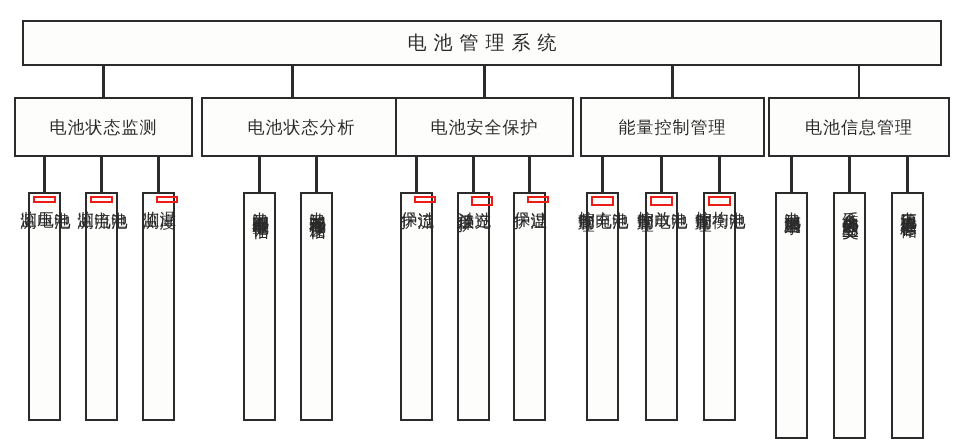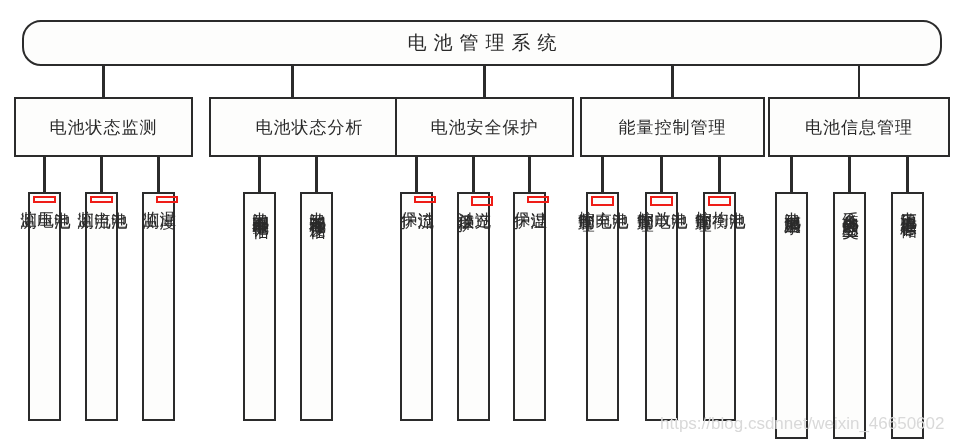--- a/index.html
+++ b/index.html
@@ -30,7 +30,6 @@
     letter-spacing:7px;
     text-indent:7px;
     font-weight:500;
-    border-radius:19px;
   }
   
   .l2{

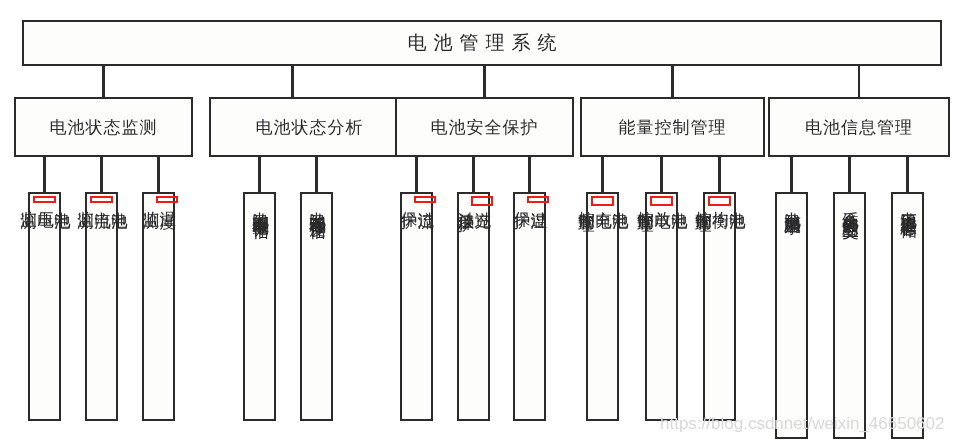--- a/index.html
+++ b/index.html
@@ -120,7 +120,7 @@
         </span>
                </div>
       <div class="vline" style="left:291.25px;top:66px;height:32px;"></div>
-      <div class="box l2" style="left:209px;width:201px;">
+      <div class="box l2" style="left:201px;width:201px;">
                <span>电池状态分析</span>
              </div>
       <div class="vline" style="left:258.25px;top:157px;height:36px;"></div>

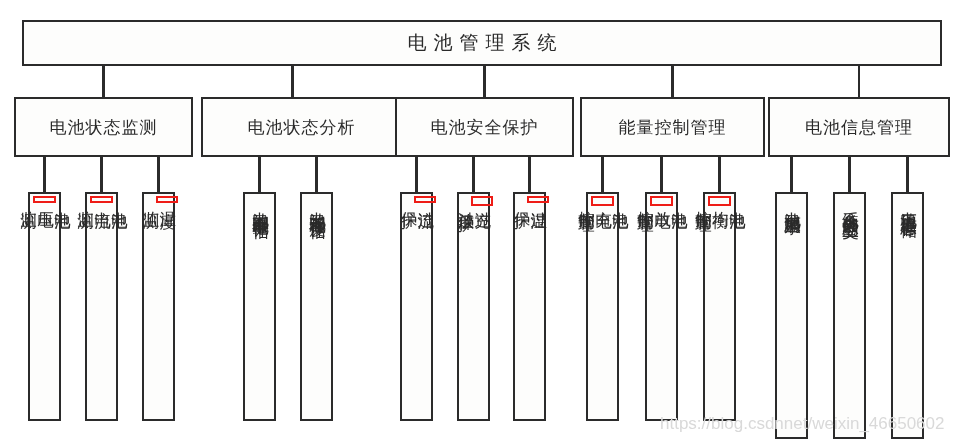--- a/index.html
+++ b/index.html
@@ -212,7 +212,6 @@
                </div>
     </div>
 
-  <div class="watermark">https://blog.csdnnet/weixin_46650602</div>
 </div>
 
 </body></html>

